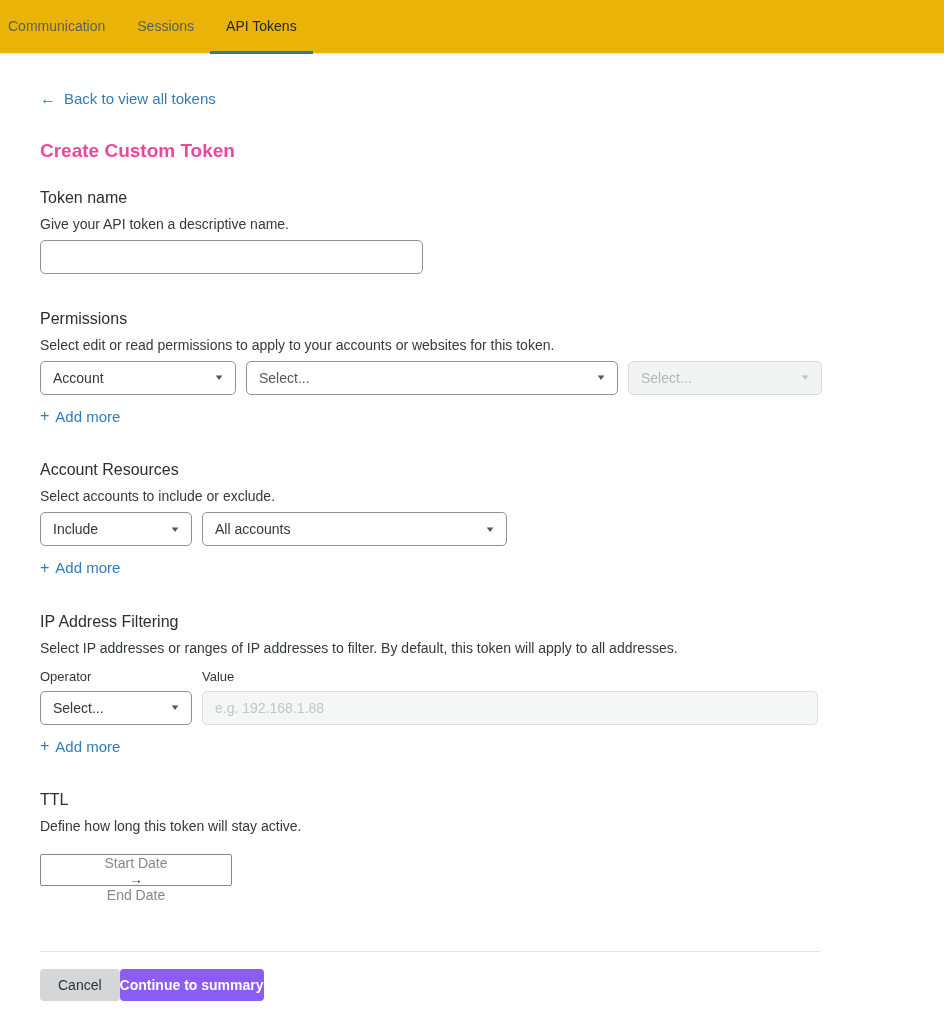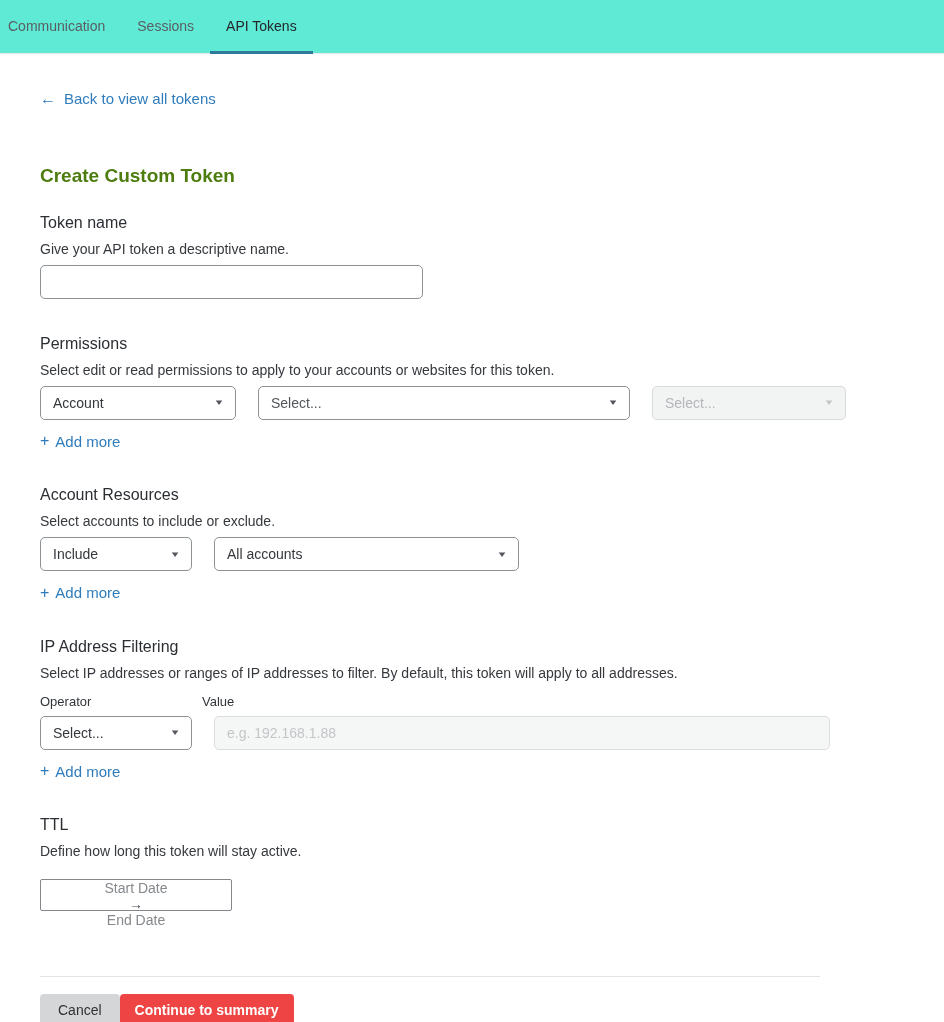--- a/index.html
+++ b/index.html
@@ -14,7 +14,7 @@
   
   .tabbar {
     height:54px;
-    background:#5eead4;
+    background:#eab308;
     border-bottom:1px solid #e6e7e8;
     display:flex;
     align-items:stretch;

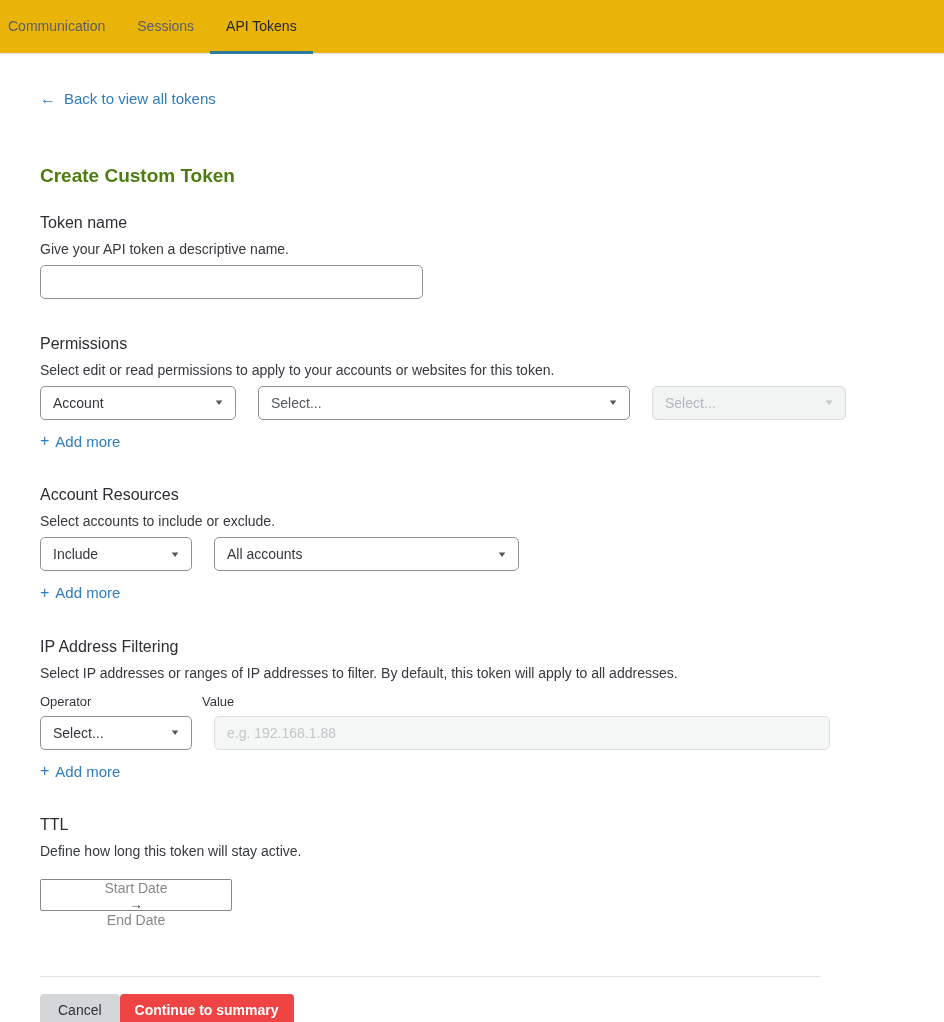--- a/index.html
+++ b/index.html
@@ -48,10 +48,10 @@
   .back-link .arrow { font-size:16px; line-height:1; }
 
   .page-title {
-    margin-top:57px;
+    margin-top:32px;
     font-size:19px;
     font-weight:bold;
-    color:#4d7c0f;
+    color:#ec4899;
   }
 
   .section-heading {

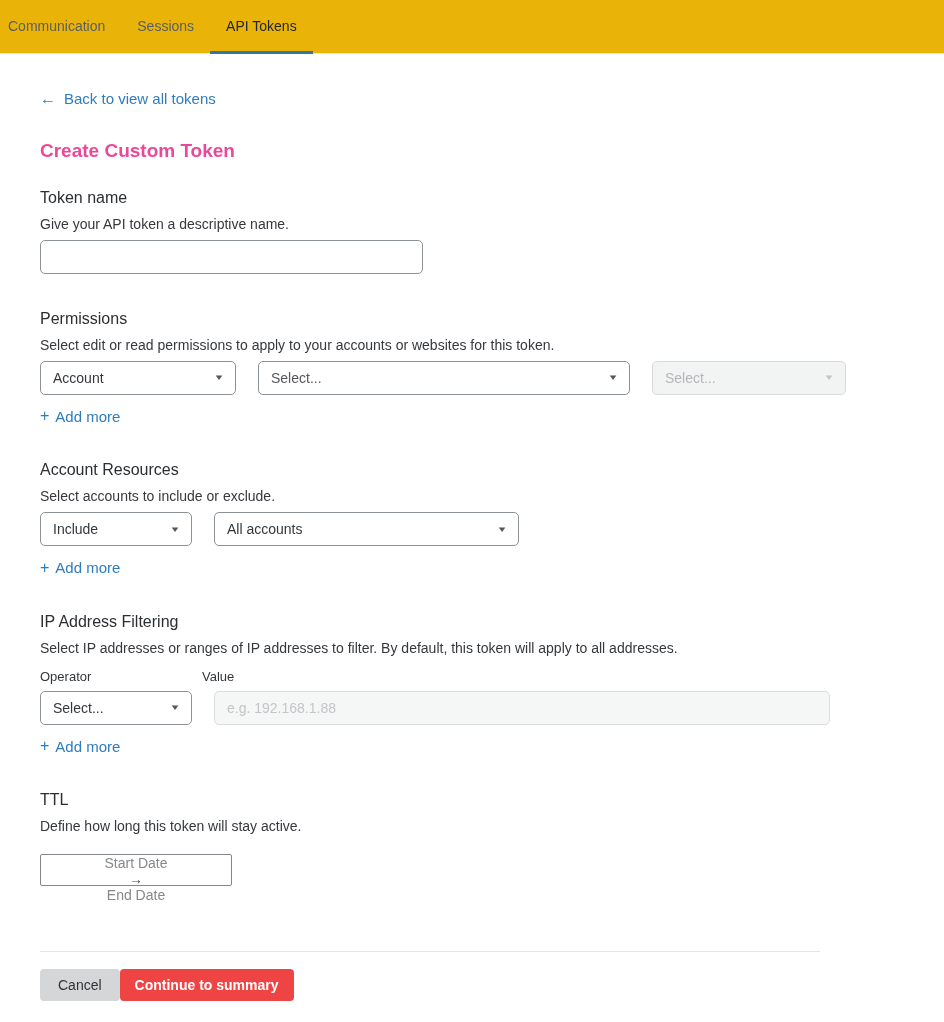--- a/index.html
+++ b/index.html
@@ -81,7 +81,7 @@
     outline:none;
   }
 
-  .row { display:flex; gap:22px; margin-top:8px; }
+  .row { display:flex; gap:10px; margin-top:8px; }
 
   .select {
     height:34px;

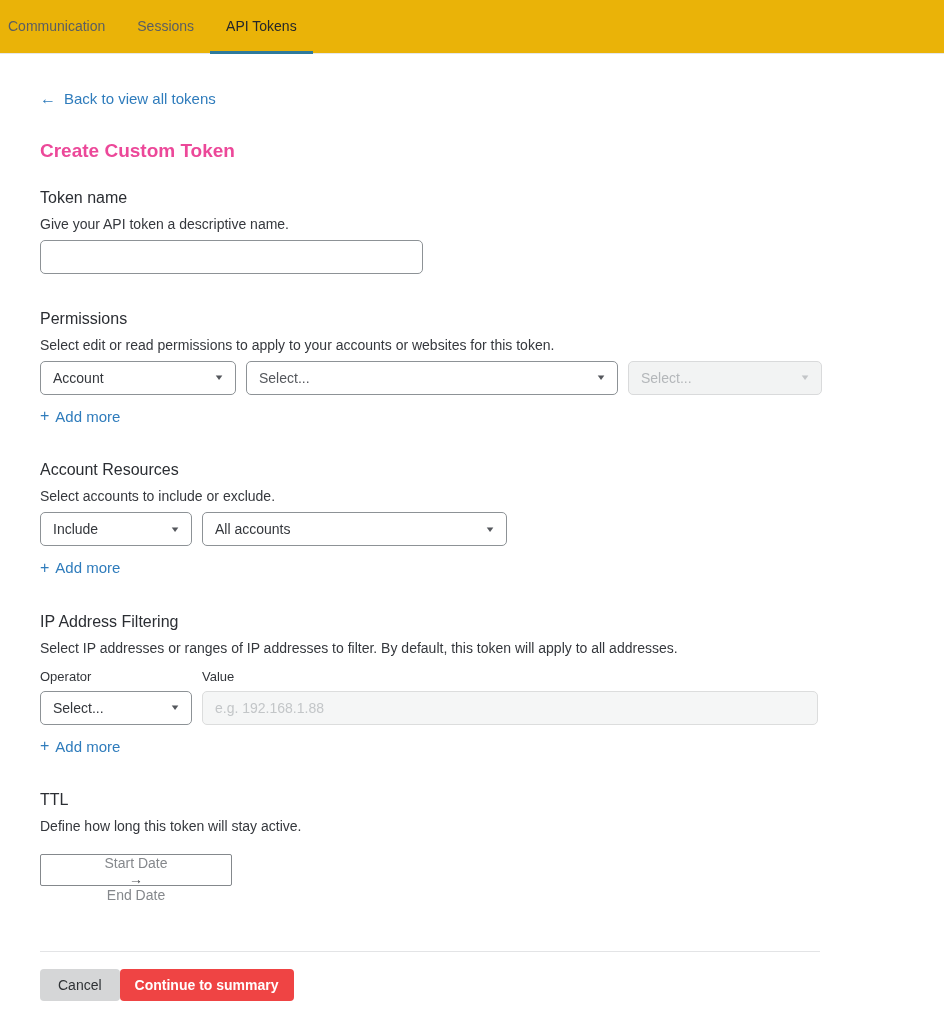--- a/index.html
+++ b/index.html
@@ -180,10 +180,10 @@
     padding:0 18px;
   }
   .btn-primary {
-    background:#ef4444;
+    background:#8b5cf6;
     color:#fff;
     font-weight:bold;
-    padding:0 15px;
+    padding:0 0;
   }
 </style>
 </head>

